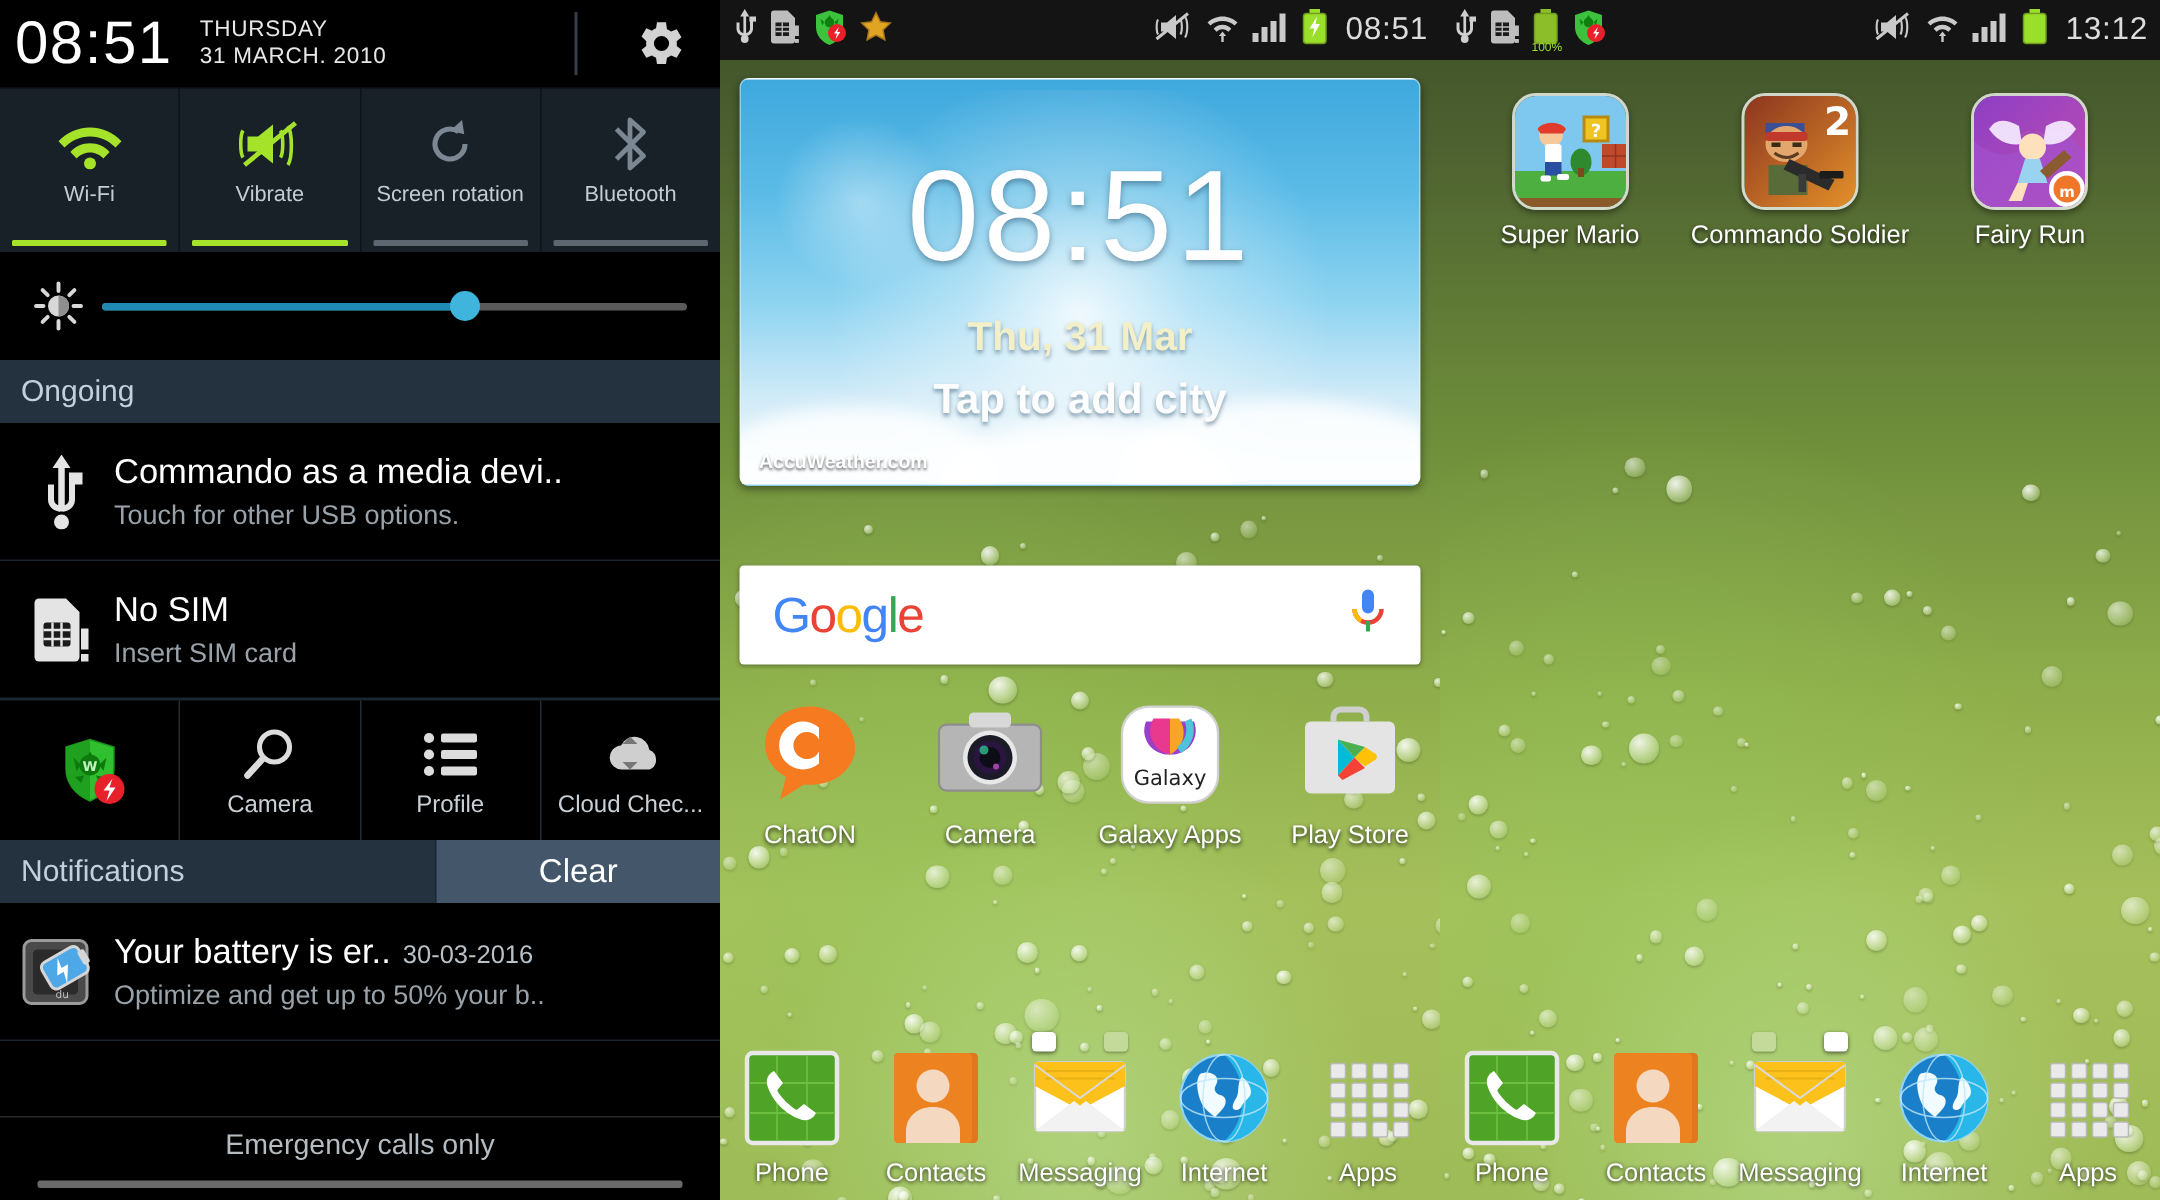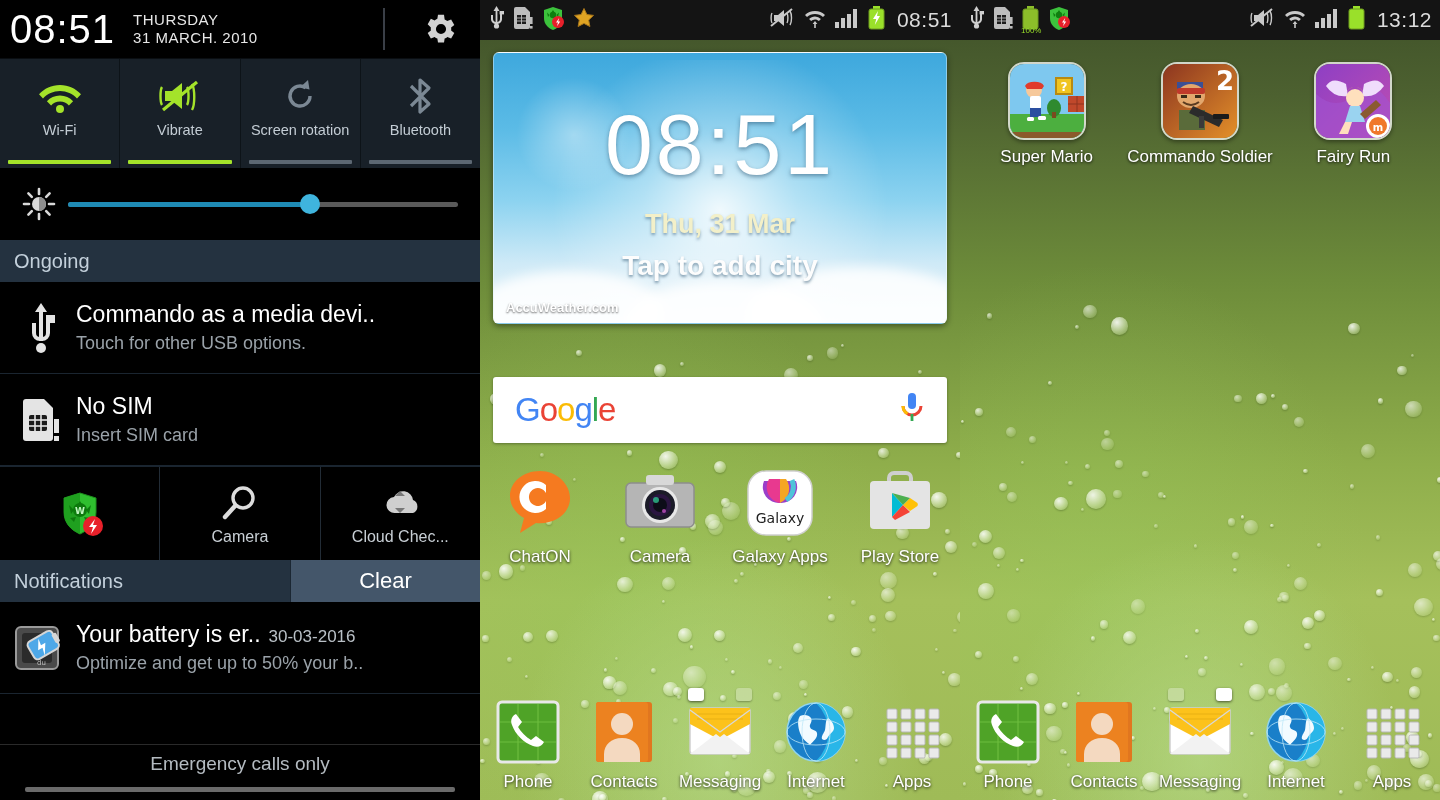--- a/index.html
+++ b/index.html
@@ -329,6 +329,21 @@
             </svg>
         </div>
         <div class="tl">Camera</div>
+      </div>
+      <div class="tool">
+        <div class="ti">
+          <svg width="36" height="30" viewBox="0 0 36 30">
+              <g fill="#dcdcdc">
+                <circle cx="4" cy="4" r="3.4"></circle>
+                <circle cx="4" cy="15" r="3.4"></circle>
+                <circle cx="4" cy="26" r="3.4"></circle>
+                <rect x="12" y="1" width="24" height="6" rx="1.5"></rect>
+                <rect x="12" y="12" width="24" height="6" rx="1.5"></rect>
+                <rect x="12" y="23" width="24" height="6" rx="1.5"></rect>
+              </g>
+            </svg>
+        </div>
+        <div class="tl">Profile</div>
       </div>
       <div class="tool">
         <div class="ti">

